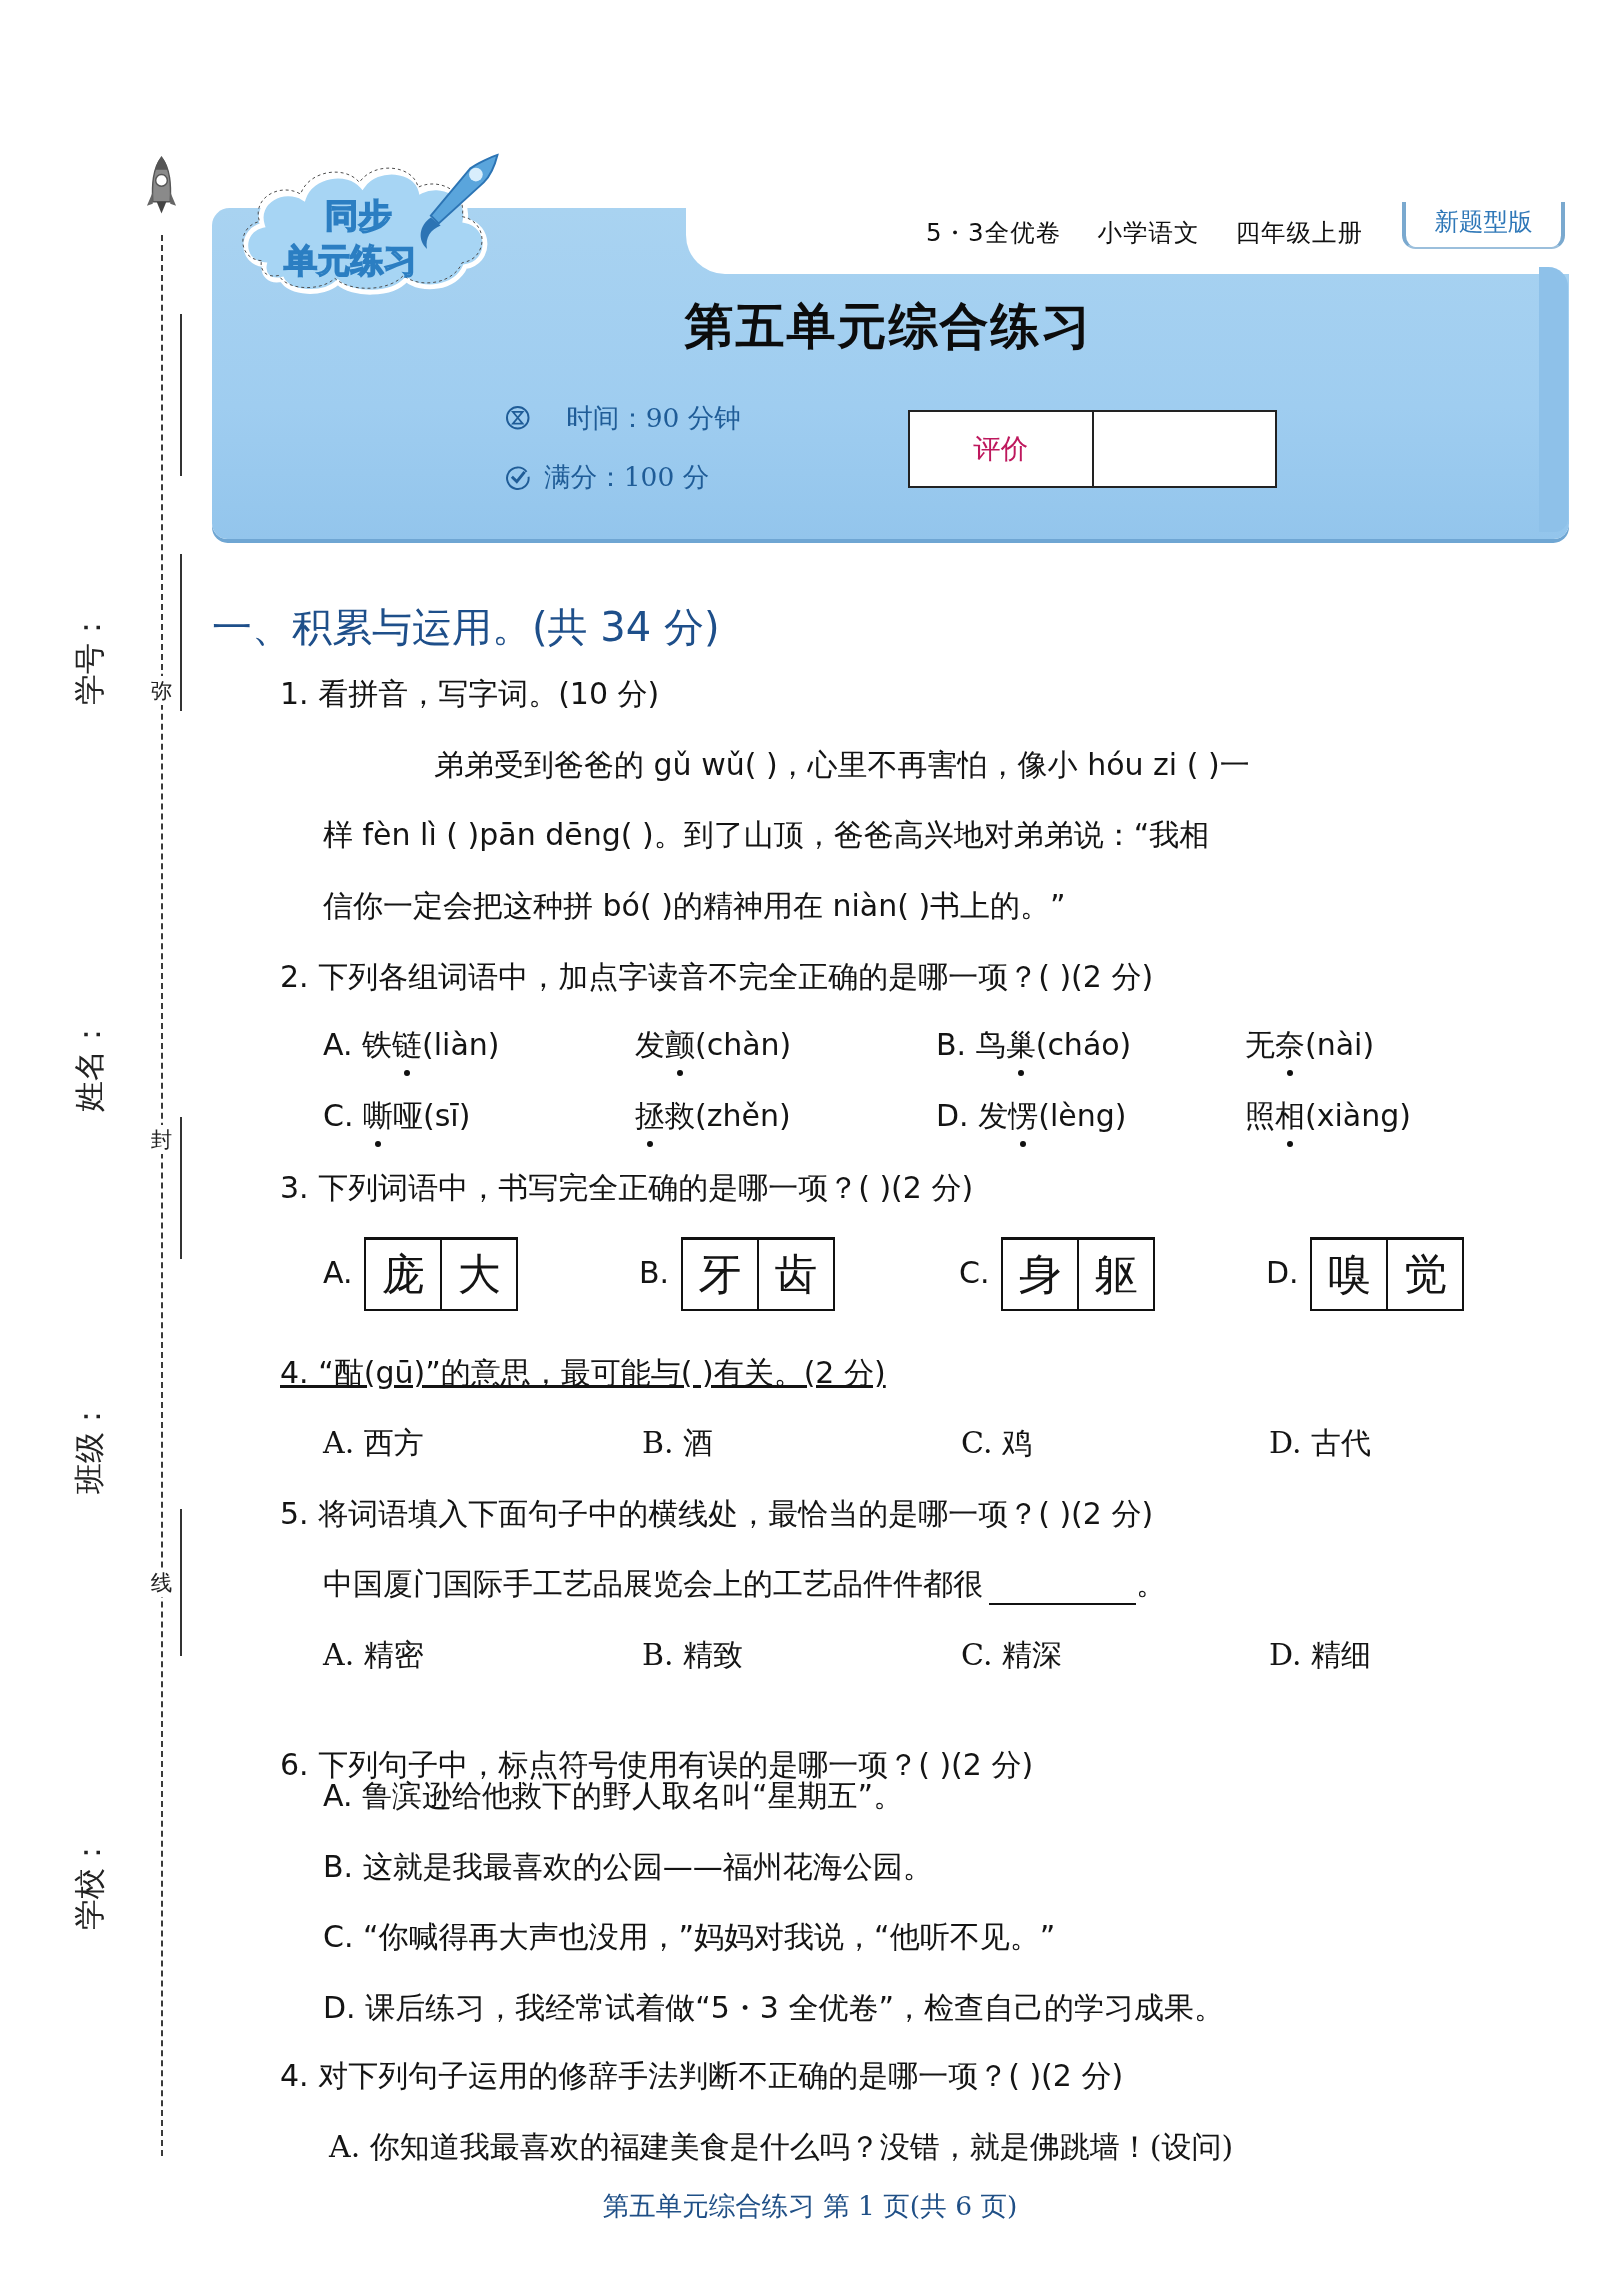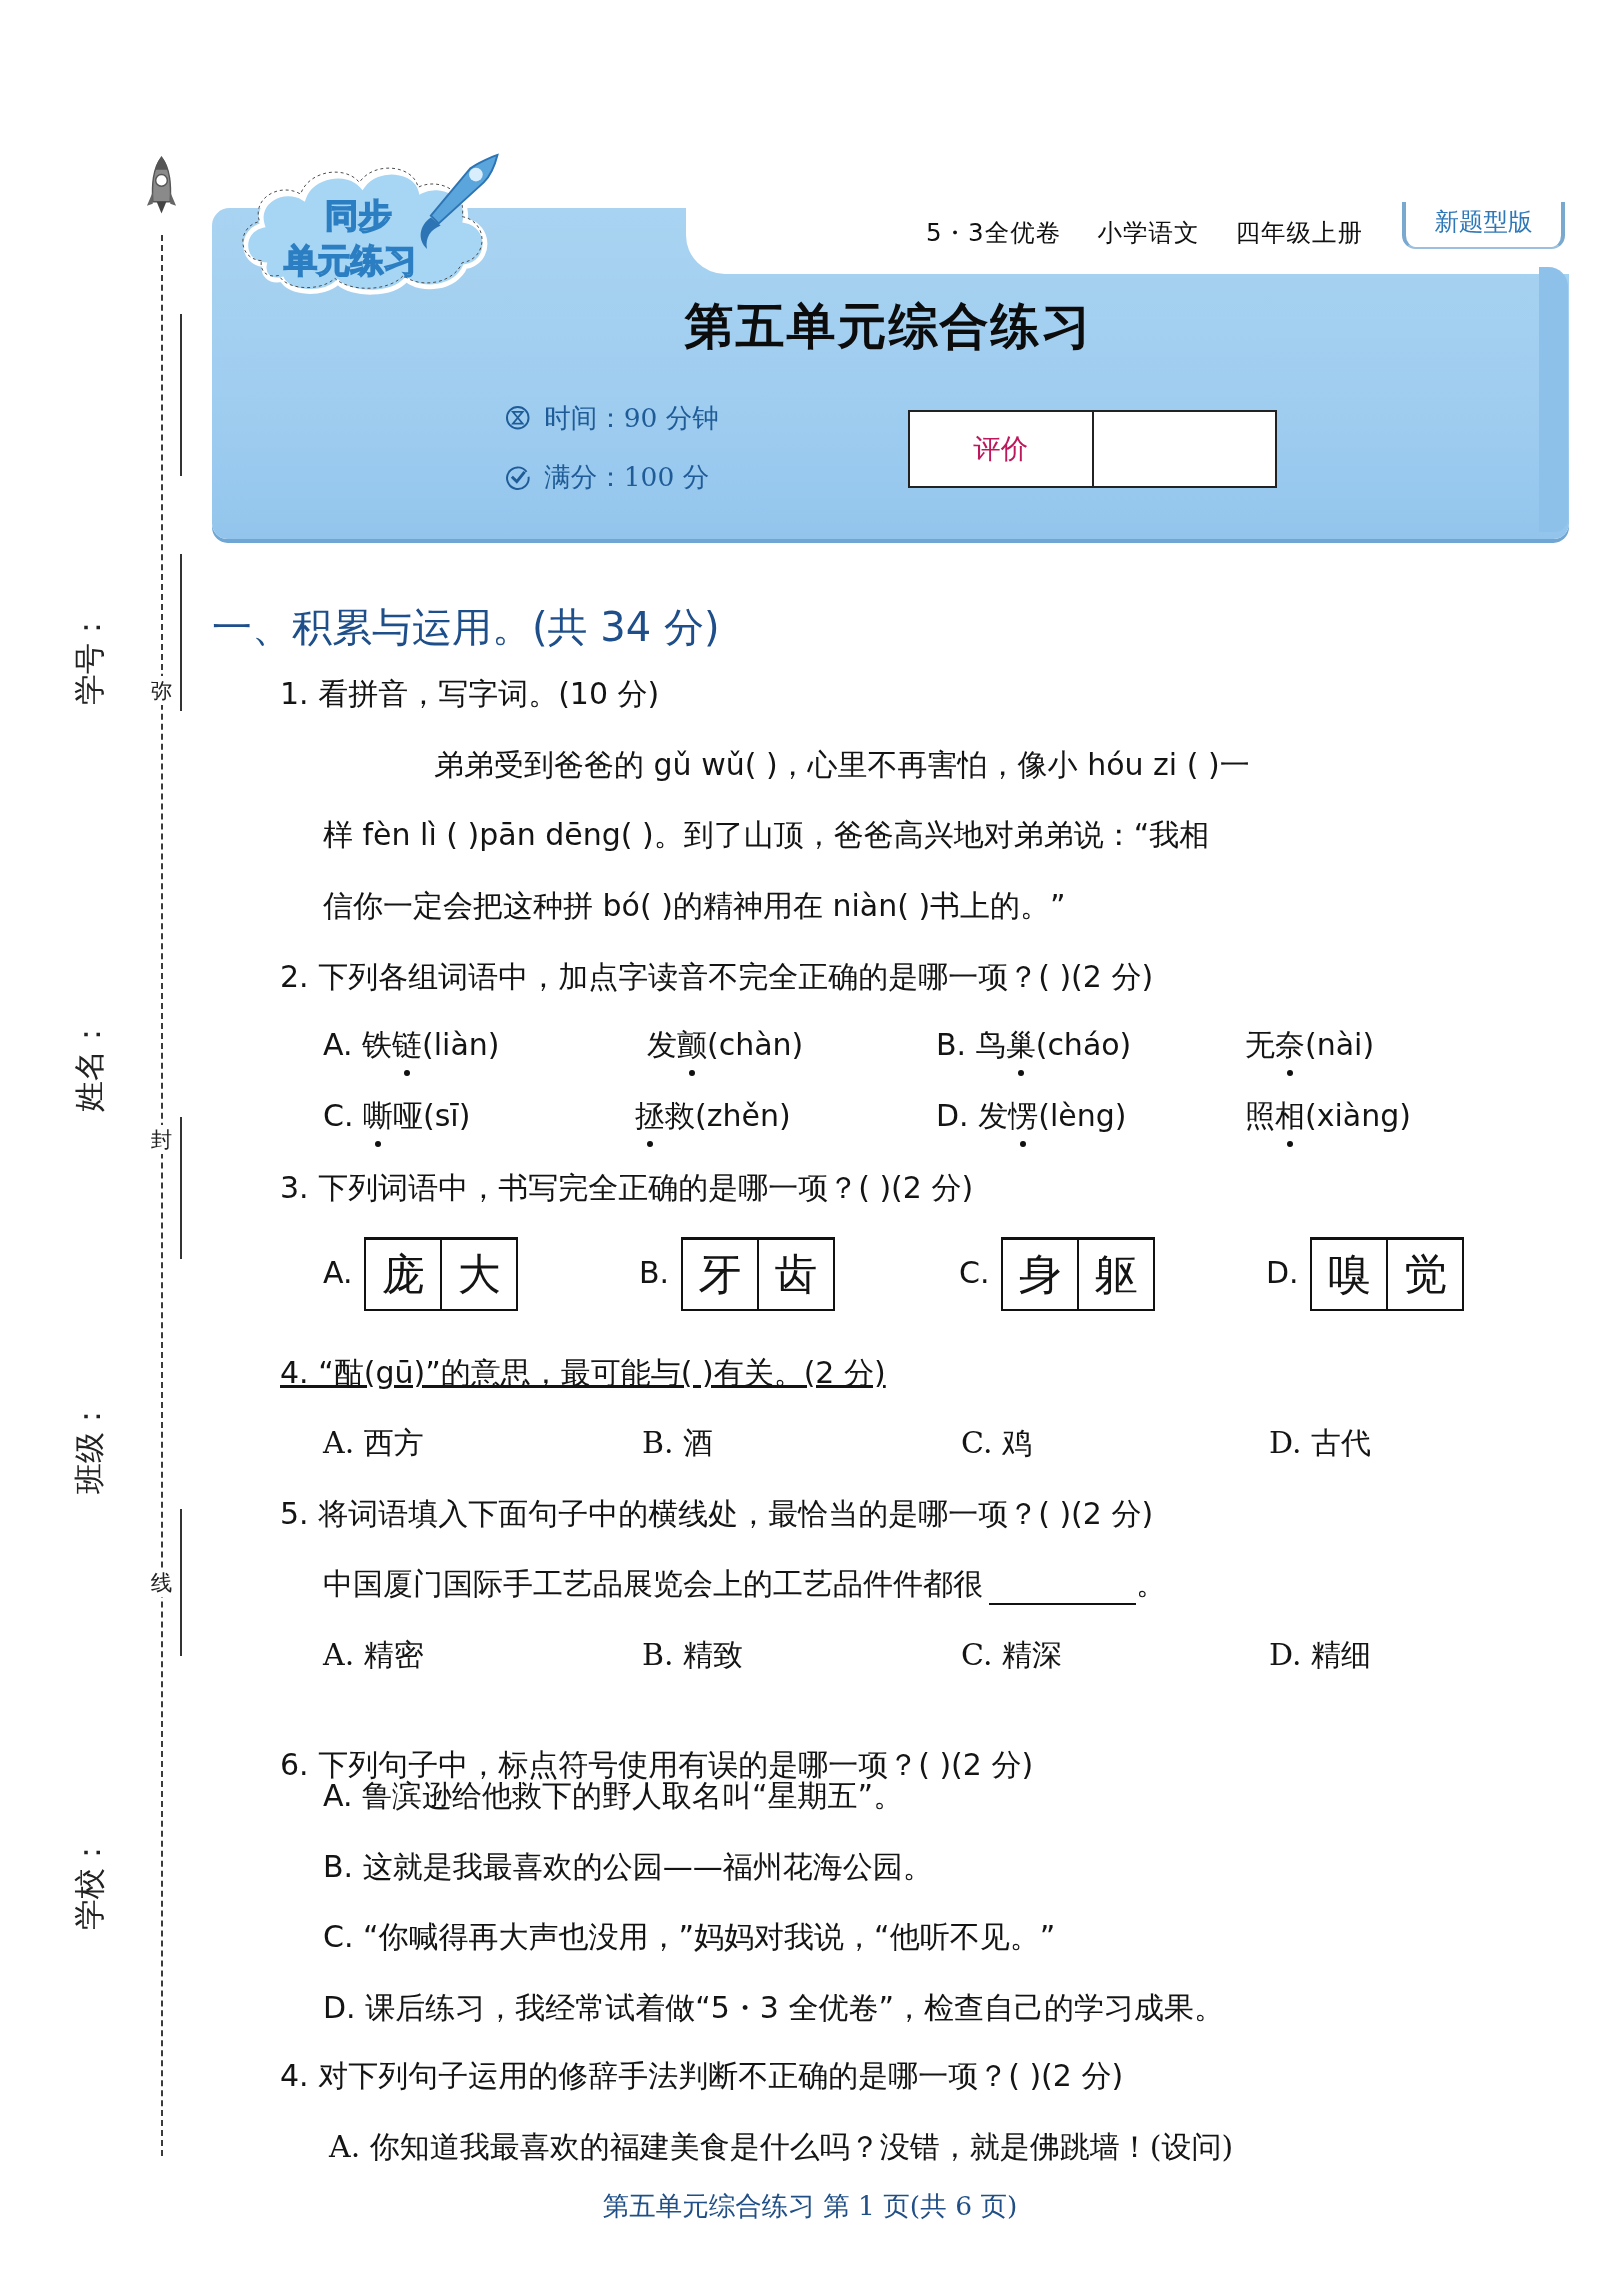--- a/index.html
+++ b/index.html
@@ -118,7 +118,7 @@
 
 <div class="abs main-title">第五单元综合练习</div>
 
-<div class="abs meta-row" style="top:400px;">
+<div class="abs meta-row" style="top:400px;gap:22px;">
   <svg class="ic" viewBox="0 0 26 26">
     <circle cx="13" cy="13" r="11" fill="none" stroke="#1f5c97" stroke-width="2"></circle>
     <path d="M8 7 H18 L13 13 L18 19 H8 L13 13 Z" fill="none" stroke="#1f5c97" stroke-width="1.8"></path>

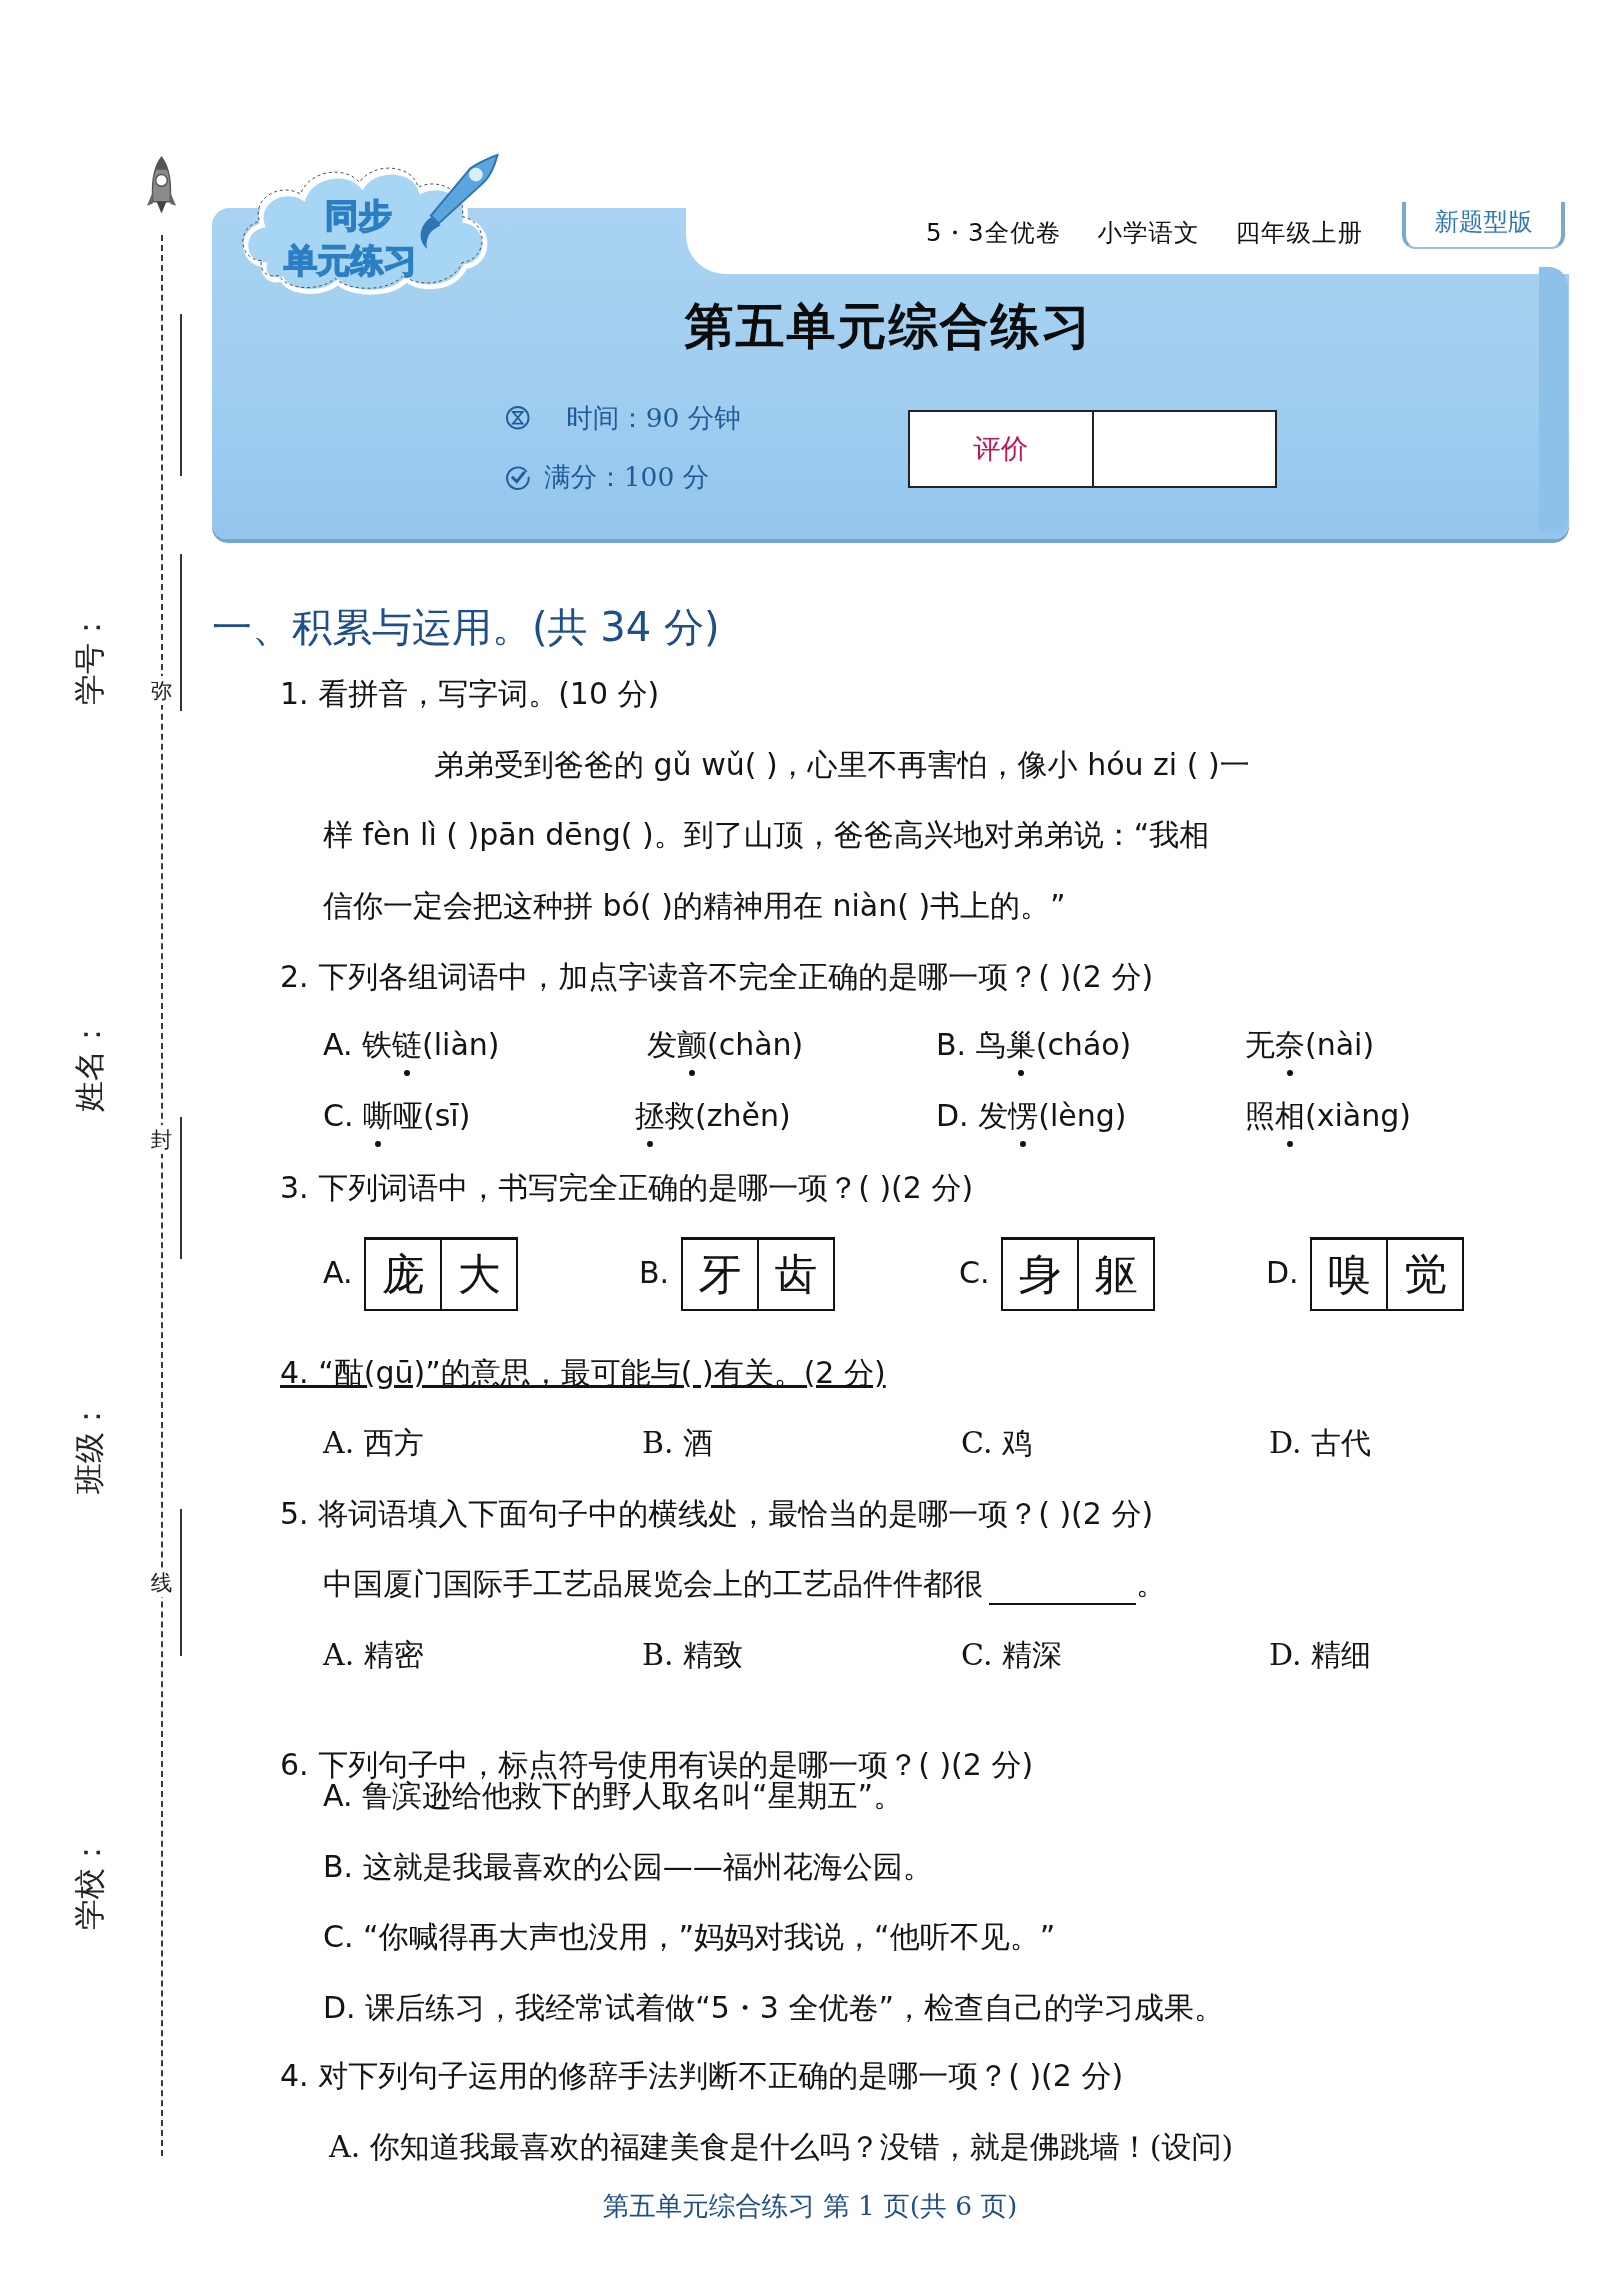--- a/index.html
+++ b/index.html
@@ -149,7 +149,7 @@
 <div class="opt" style="left:323px;top:1025px;">
   <span>A.</span> <span>铁</span><span class="dot">链</span><span>(liàn)</span>
 </div>
-<div class="opt" style="left:635px;top:1025px;margin-left:12px;">
+<div class="opt" style="left:635px;top:1025px;">
   <span>发</span><span class="dot">颤</span><span>(chàn)</span>
 </div>
 <div class="opt" style="left:936px;top:1025px;">

